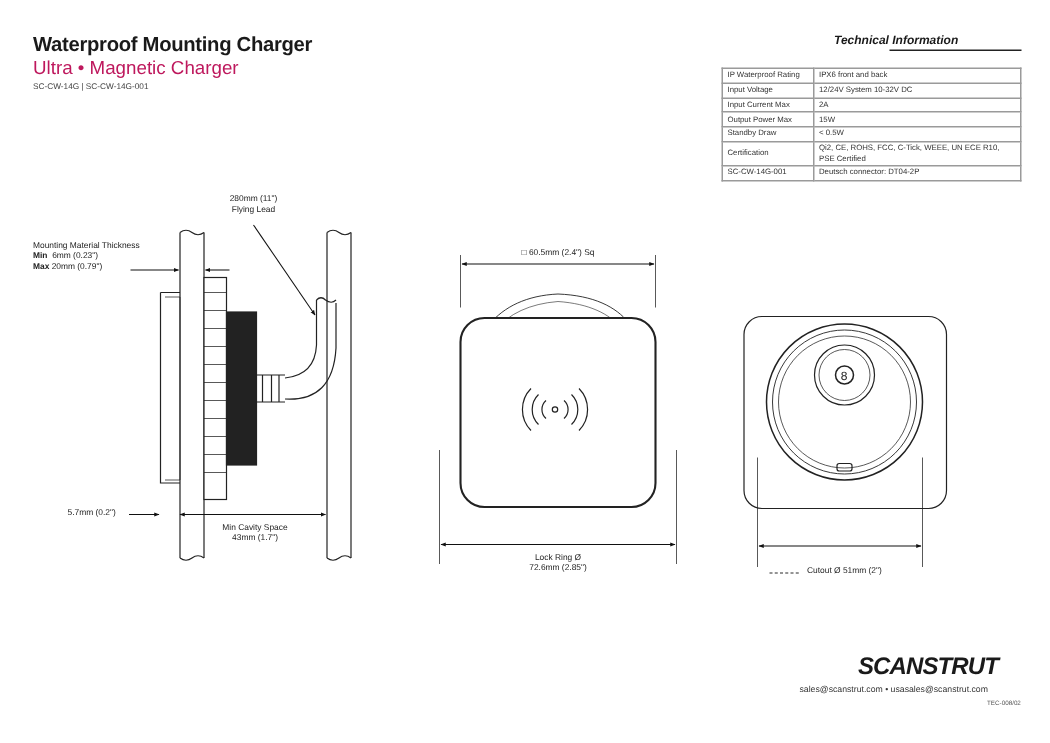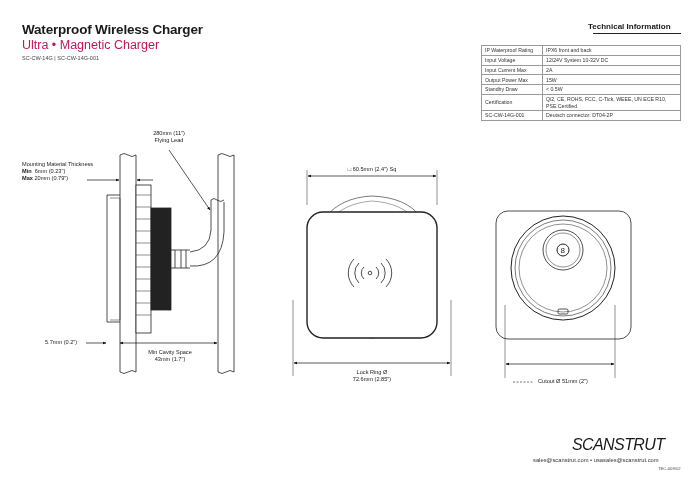--- a/index.html
+++ b/index.html
@@ -24,7 +24,7 @@
 </head>
 <body>
 
-<div class="abs title">Waterproof Wireless Charger</div>
+<div class="abs title">Waterproof Mounting Charger</div>
 <div class="abs subtitle">Ultra • Magnetic Charger</div>
 <div class="abs codes">SC-CW-14G  |  SC-CW-14G-001</div>
 

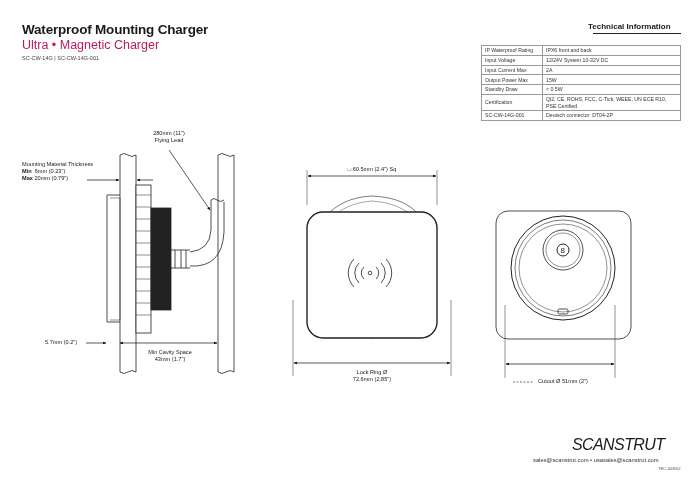--- a/index.html
+++ b/index.html
@@ -8,7 +8,7 @@
   .title { left:22px; top:22px; font-size:13.5px; font-weight:bold; letter-spacing:-0.2px; }
   .subtitle { left:22px; top:38px; font-size:12.5px; color:#be185d; }
   .codes { left:22px; top:55px; font-size:5.5px; color:#444; }
-  .tech-title { left:588px; top:22px; font-size:8px; font-weight:bold; }
+  .tech-title { left:556px; top:22px; font-size:8px; font-weight:bold;font-style:italic; }
   .tech-rule { left:593px; top:33px; width:88px; height:1px; background:#222; }
   table.spec { position:absolute; left:481px; top:45px; width:200px; border-collapse:collapse; font-size:5.2px; color:#333; }
   table.spec td { border:0.6px solid #9a9a9a; padding:1.2px 3px; line-height:6.4px; vertical-align:middle; }

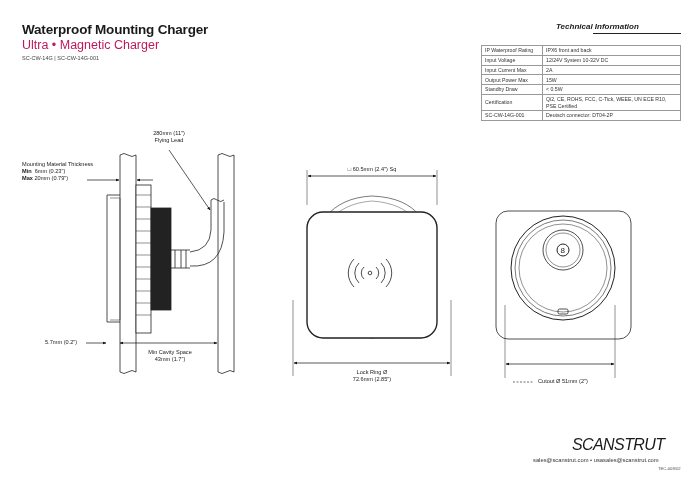--- a/index.html
+++ b/index.html
@@ -17,7 +17,7 @@
   .lbl b { font-weight:bold; }
   .center { text-align:center; }
   svg { position:absolute; left:0; top:0; }
-  .logo { left:572px; top:436px; font-size:16px; font-weight:normal; font-style:italic; letter-spacing:-0.6px; }
+  .logo { left:572px; top:436px; font-size:16px; font-weight:bold; font-style:italic; letter-spacing:-0.6px; }
   .emails { left:533px; top:457px; font-size:5.8px; color:#333; }
   .doccode { left:658px; top:466px; font-size:4.2px; color:#555; }
 </style>

